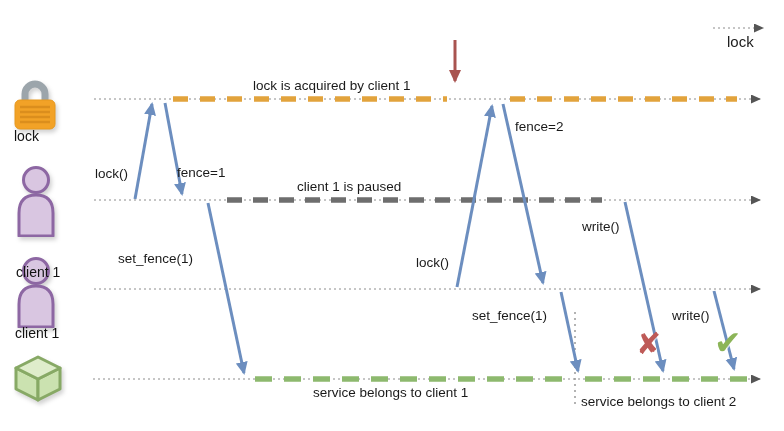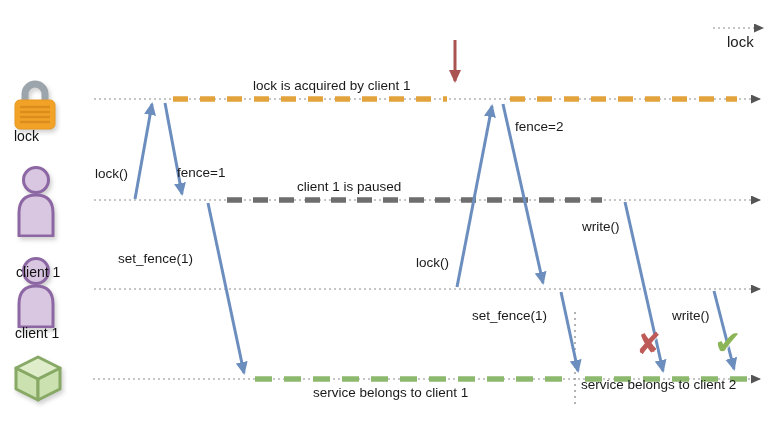--- a/index.html
+++ b/index.html
@@ -103,7 +103,7 @@
   <span class="label" style="left:225px; top:78px;margin-left:28px;">lock is acquired by client 1</span>
   <span class="label" style="left:297px; top:179px;">client 1 is paused</span>
   <span class="label" style="left:313px; top:385px;">service belongs to client 1</span>
-  <span class="label" style="left:581px; top:377px;">service belongs to client 2</span>
+  <span class="label" style="left:581px; top:394px;">service belongs to client 2</span>
 
   <span class="label" style="left:95px;  top:166px;">lock()</span>
   <span class="label" style="left:177px; top:117px;margin-top:48px;">fence=1</span>

